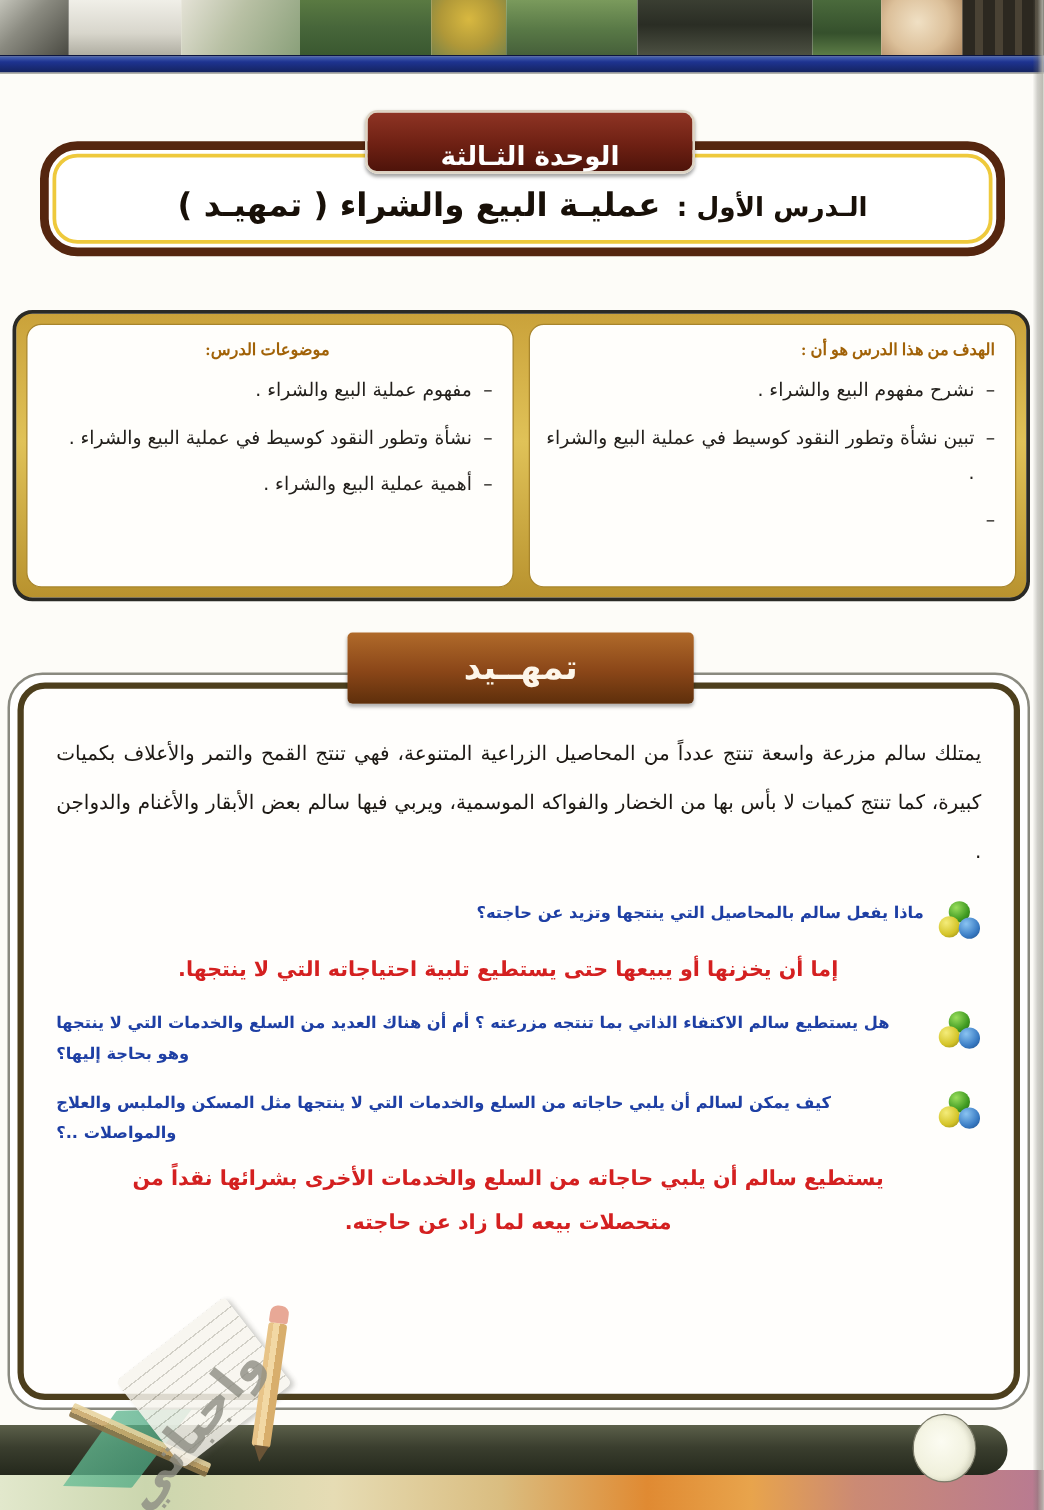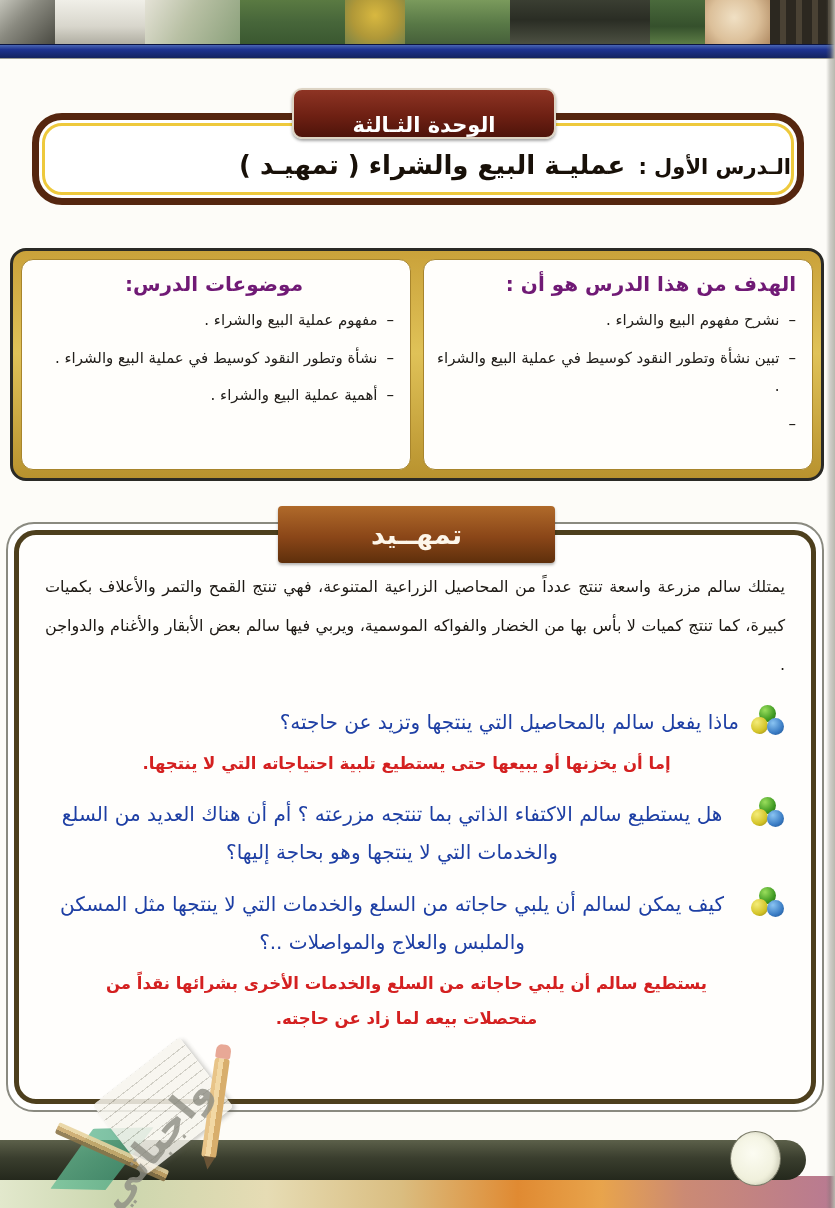--- a/index.html
+++ b/index.html
@@ -39,7 +39,7 @@
   .title-box{position:absolute;left:32px;top:113px;width:772px;height:92px;z-index:4;
     border:7px solid #55260f;border-radius:30px;background:#fff;box-sizing:border-box;}
   .title-inner{position:absolute;inset:3px;border:3px solid #eec93c;border-radius:20px;
-    display:flex;align-items:center;justify-content:flex-end;}
+    display:flex;align-items:center;justify-content:center;}
   .title-line{direction:rtl;text-align:center;color:#181008;white-space:nowrap;padding-top:12px;}
   .t-prefix{font-size:21px;font-weight:bold;}
   .t-main{font-size:26px;font-weight:bold;margin-right:8px;}

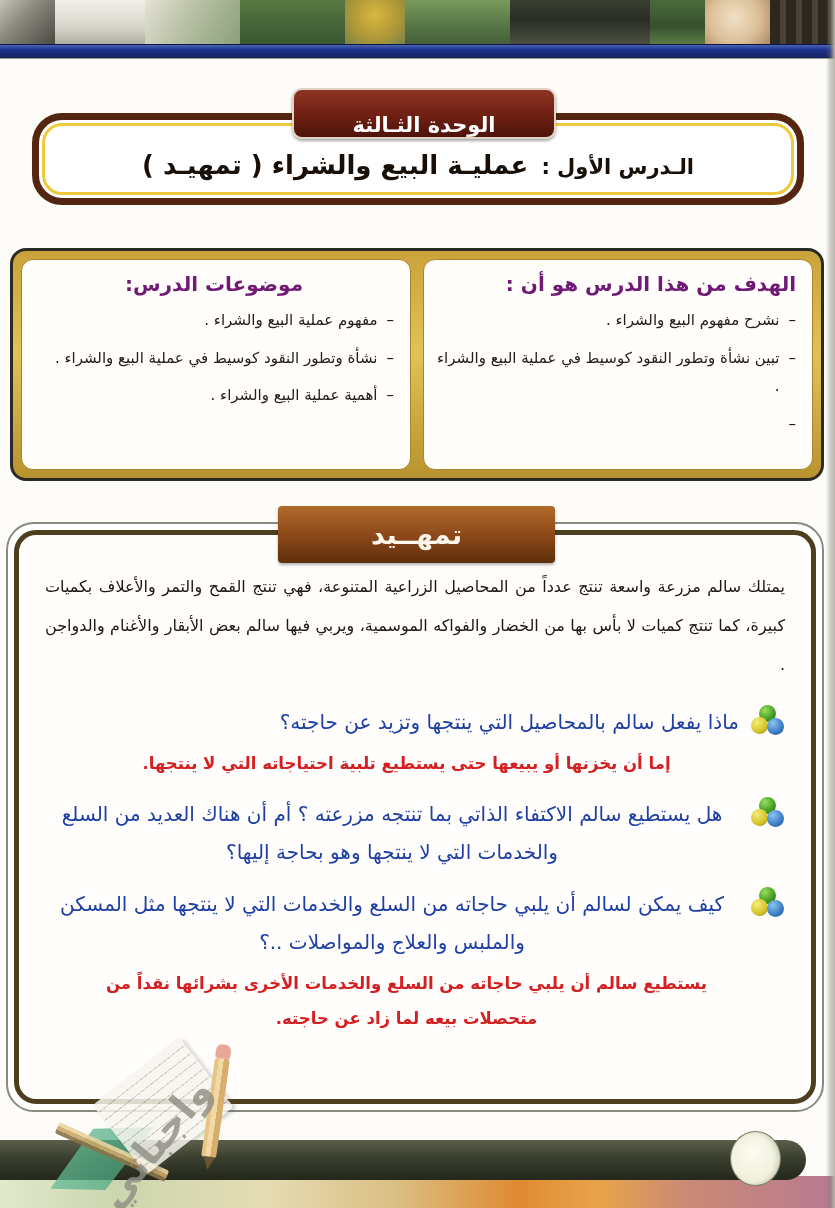--- a/index.html
+++ b/index.html
@@ -51,7 +51,7 @@
     display:flex;flex-direction:row-reverse;gap:12px;padding:8px;z-index:2;}
   .obj-panel{flex:1 1 0;background:#fffefb;border-radius:12px;border:1px solid #a8852c;
     padding:10px 16px 8px 12px;box-sizing:border-box;direction:rtl;}
-  .obj-heading{font-size:20px;font-weight:bold;color:#701a75;margin:2px 0 10px 0;}
+  .obj-heading{font-size:13px;font-weight:bold;color:#a16207;margin:2px 0 10px 0;font-family:Liberation Serif, serif;}
   .obj-heading.center{text-align:center;}
   .obj-item{display:flex;gap:9px;font-size:15px;color:#23201c;line-height:1.9;margin-bottom:9px;}
   .obj-item .dash{flex:0 0 auto;}

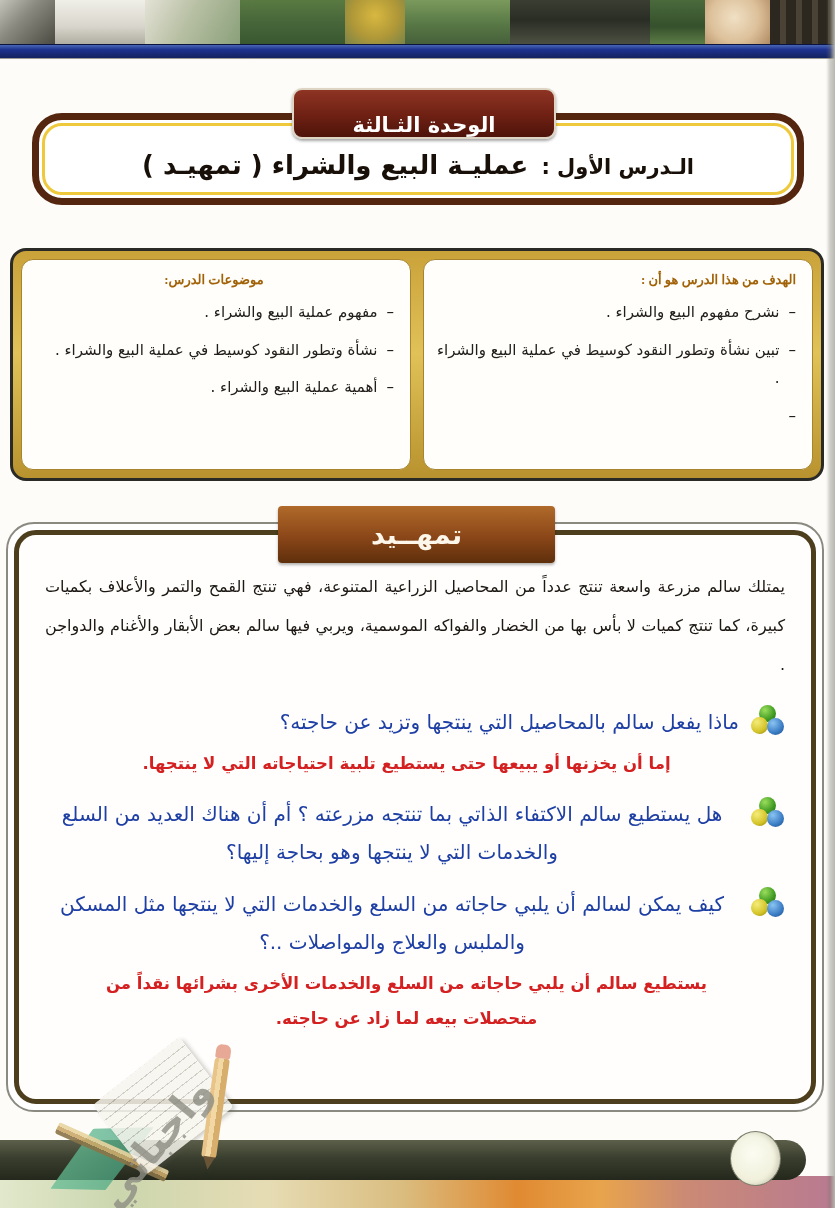--- a/index.html
+++ b/index.html
@@ -64,7 +64,7 @@
   .tamhid-badge span{color:#fdf6ea;font-size:27px;font-weight:bold;letter-spacing:2px;}
 
   
-  .main-box{position:absolute;left:6px;top:522px;width:818px;height:590px;box-sizing:border-box;
+  .main-box{position:absolute;left:6px;top:538px;width:818px;height:590px;box-sizing:border-box;
     border:2px solid #8a8a80;border-radius:28px;background:#fff;z-index:1;}
   .main-box-inner{position:absolute;inset:6px;border:5px solid #4d3f1d;border-radius:22px;
     background:#fffefc;box-sizing:border-box;padding:26px 26px 10px 26px;direction:rtl;}

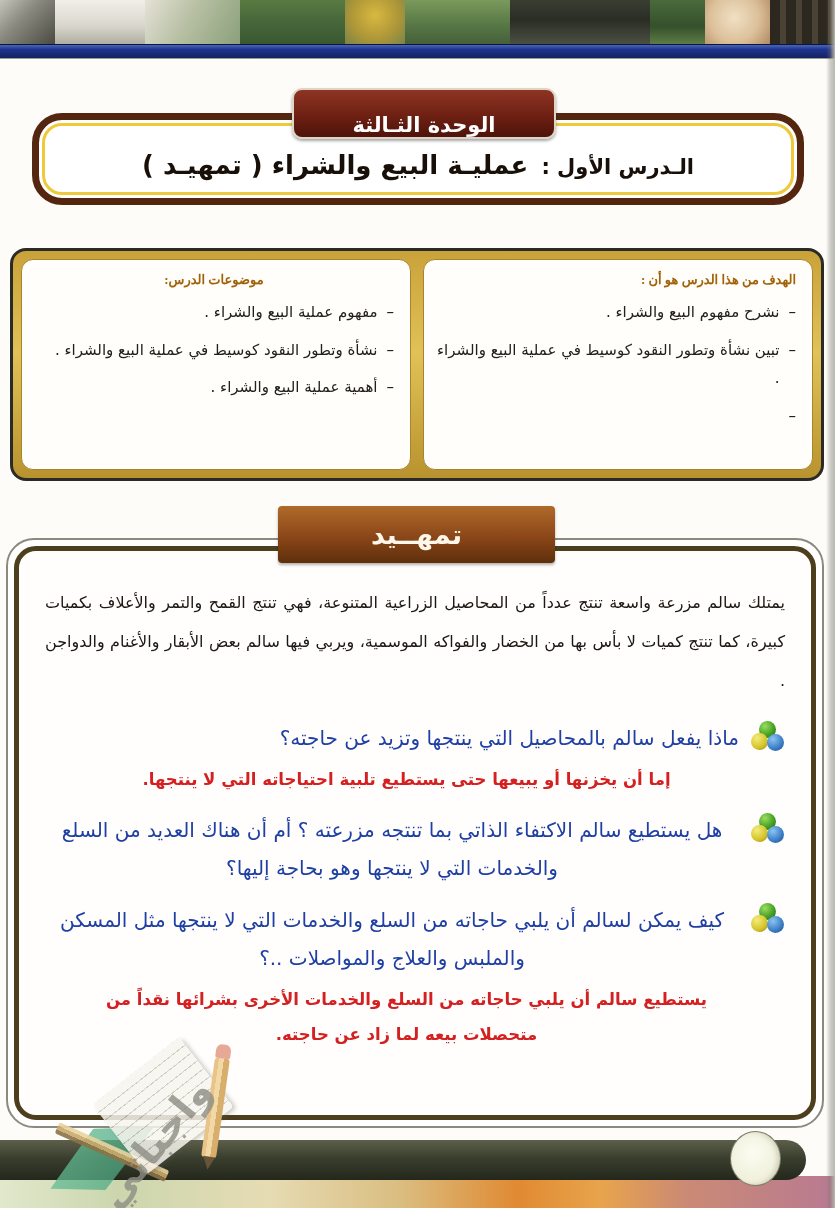--- a/index.html
+++ b/index.html
@@ -75,7 +75,7 @@
   .balls-icon .bg{left:8px;top:0;background:radial-gradient(circle at 35% 30%,#9ade5c,#3f9a22 60%,#226210);}
   .balls-icon .by{left:0;top:12px;background:radial-gradient(circle at 35% 30%,#f4ec7a,#d4c428 60%,#8a7c12);}
   .balls-icon .bb{left:16px;top:13px;background:radial-gradient(circle at 35% 30%,#8ac4f2,#3a7cc4 60%,#1a4a86);}
-  .q-text{font-size:20px;font-weight:normal;color:#1e3fa4;line-height:1.9;text-align:center;}
+  .q-text{font-size:13px;font-weight:bold;color:#1e3fa4;line-height:1.9;text-align:left;}
   .a-text{font-size:16.5px;font-weight:bold;color:#d42020;line-height:2.1;text-align:center;
     margin:4px 47px 14px 30px;}
 

